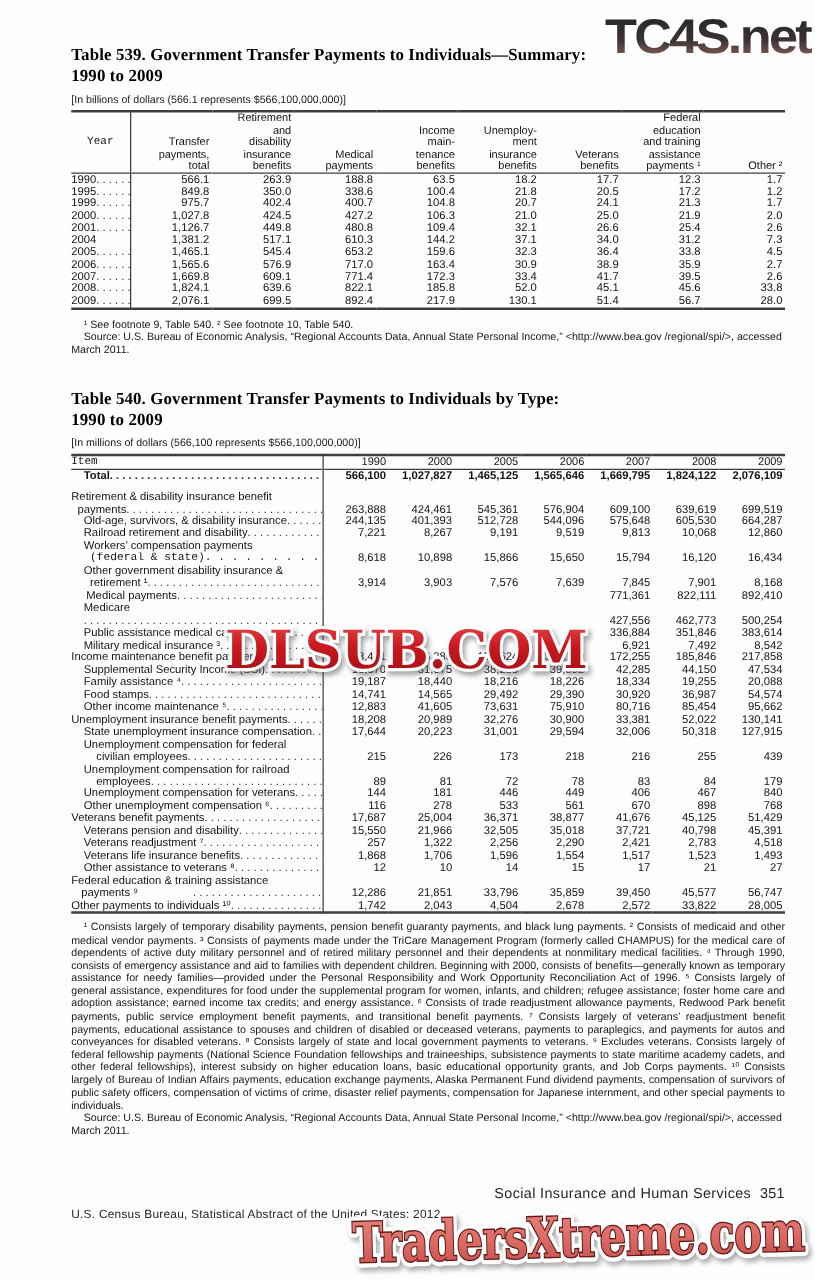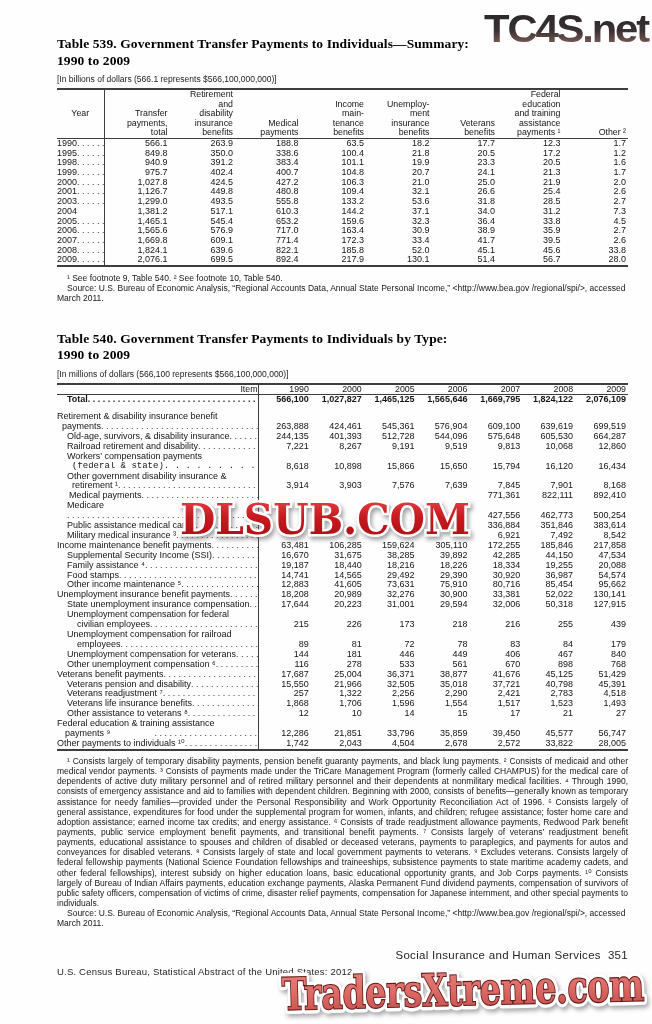--- a/index.html
+++ b/index.html
@@ -28,7 +28,7 @@
   .yearhead { text-align:center; vertical-align:middle; }
   .itemhead { text-align:right; vertical-align:middle; }
   td.itemcol, th.itemcol { border-right:1px solid #3e3e3e; }
-  thead th.itemcol { border-right:1px solid #3e3e3e; }
+  thead th.itemcol { border-right:1px solid #3e3e3e;font-family:Liberation Mono, monospace; }
   .lbl { display:flex; overflow:hidden; white-space:nowrap; }
   .lbl .txt { flex:0 0 auto; }
   .lbl .dots { flex:1 1 auto; overflow:hidden; color:#2a2a2a; }

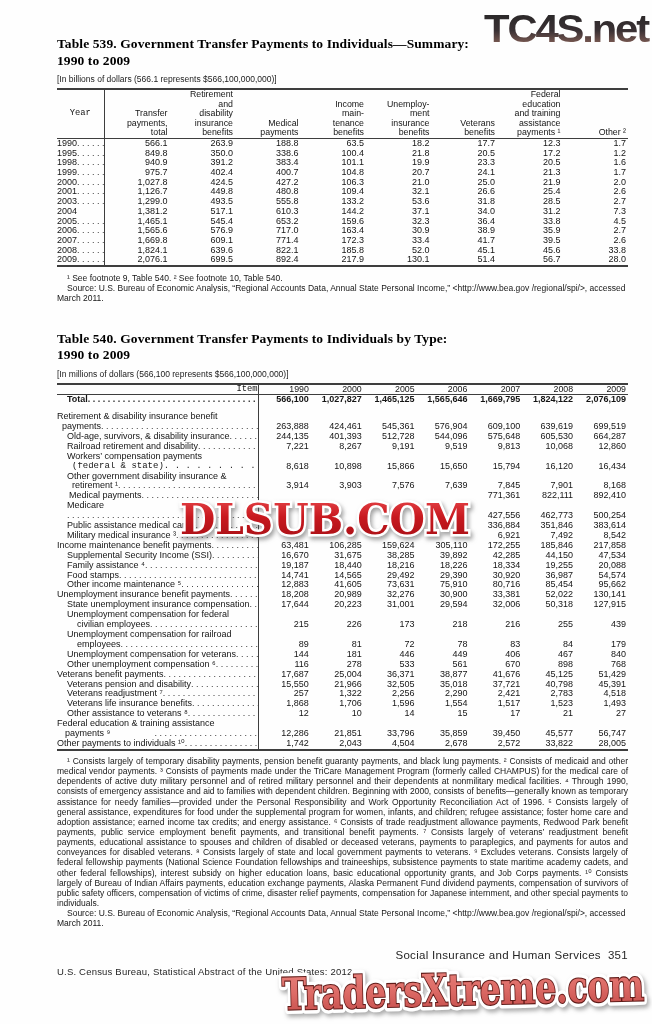--- a/index.html
+++ b/index.html
@@ -165,22 +165,6 @@
           <tr>
             <td class="itemcol">
               <div class="lbl" style="padding-left: 0px;">
-                <span class="txt">1998</span>
-                <span class="dots"></span>
-              </div>
-            </td>
-            <td class="num">940.9</td>
-            <td class="num">391.2</td>
-            <td class="num">383.4</td>
-            <td class="num">101.1</td>
-            <td class="num">19.9</td>
-            <td class="num">23.3</td>
-            <td class="num">20.5</td>
-            <td class="num">1.6</td>
-          </tr>
-          <tr>
-            <td class="itemcol">
-              <div class="lbl" style="padding-left: 0px;">
                 <span class="txt">1999</span>
                 <span class="dots"></span>
               </div>

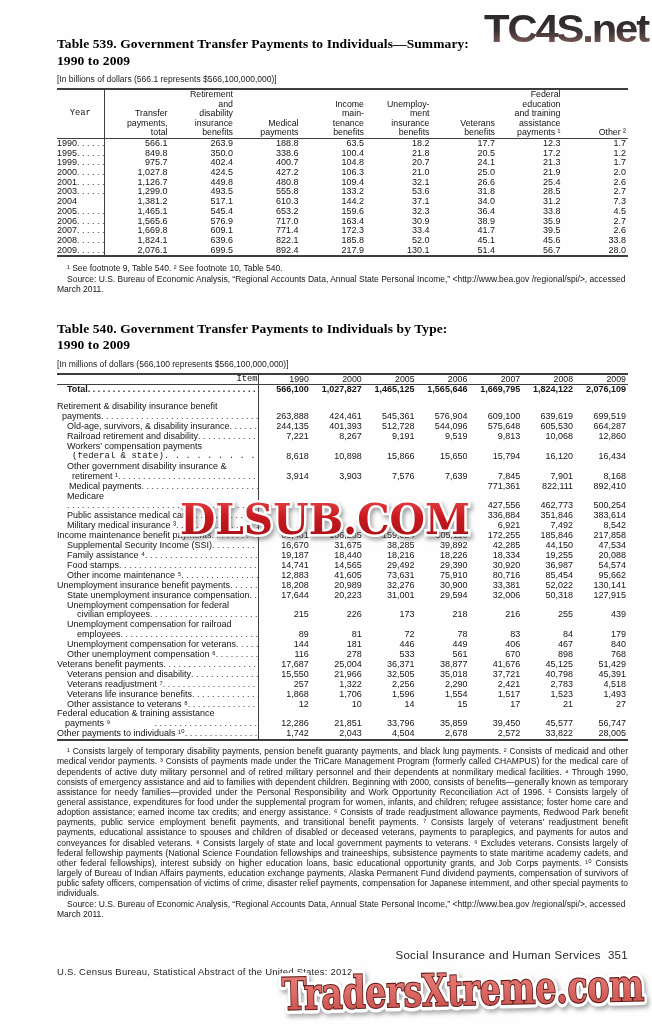--- a/index.html
+++ b/index.html
@@ -212,22 +212,6 @@
           </tr>
           <tr>
             <td class="itemcol">
-              <div class="lbl" style="padding-left: 0px;">
-                <span class="txt">2003</span>
-                <span class="dots"></span>
-              </div>
-            </td>
-            <td class="num">1,299.0</td>
-            <td class="num">493.5</td>
-            <td class="num">555.8</td>
-            <td class="num">133.2</td>
-            <td class="num">53.6</td>
-            <td class="num">31.8</td>
-            <td class="num">28.5</td>
-            <td class="num">2.7</td>
-          </tr>
-          <tr>
-            <td class="itemcol">
               <div class="lbl" style="padding-left: 0px; gap: 36px;">
                 <span class="txt">2004</span>
                 <span class="dots"></span>

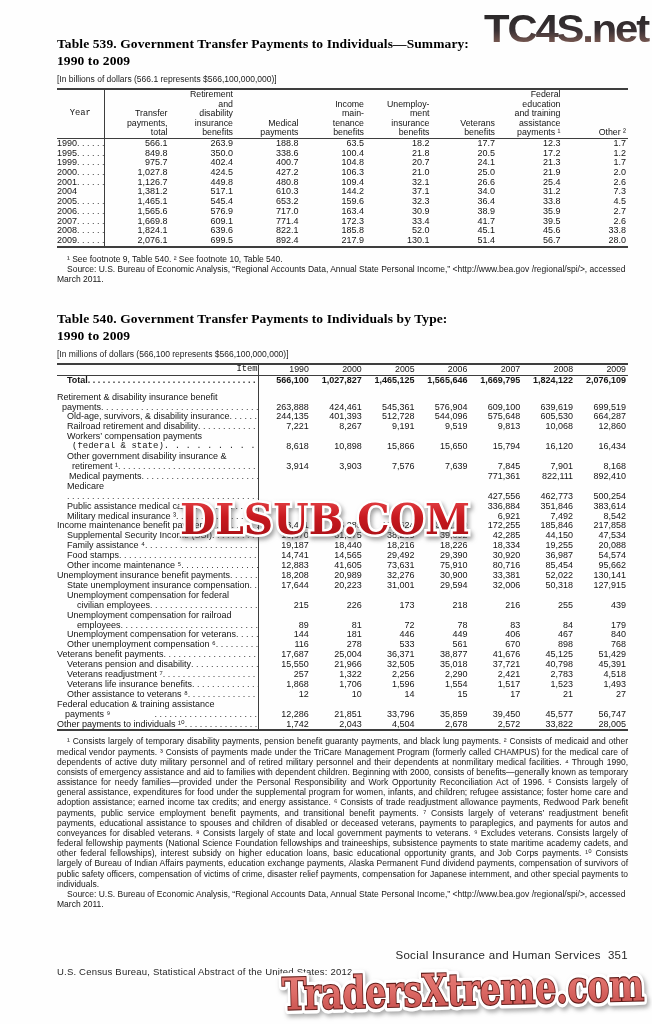--- a/index.html
+++ b/index.html
@@ -26,7 +26,7 @@
   .num { text-align:right; padding-right:2px; white-space:nowrap; }
   th.num div { white-space:nowrap; }
   .yearhead { text-align:center; vertical-align:middle; }
-  .itemhead { text-align:right; vertical-align:middle; }
+  .itemhead { text-align:left; vertical-align:middle; }
   td.itemcol, th.itemcol { border-right:1px solid #3e3e3e; }
   thead th.itemcol { border-right:1px solid #3e3e3e;font-family:Liberation Mono, monospace; }
   .lbl { display:flex; overflow:hidden; white-space:nowrap; }

